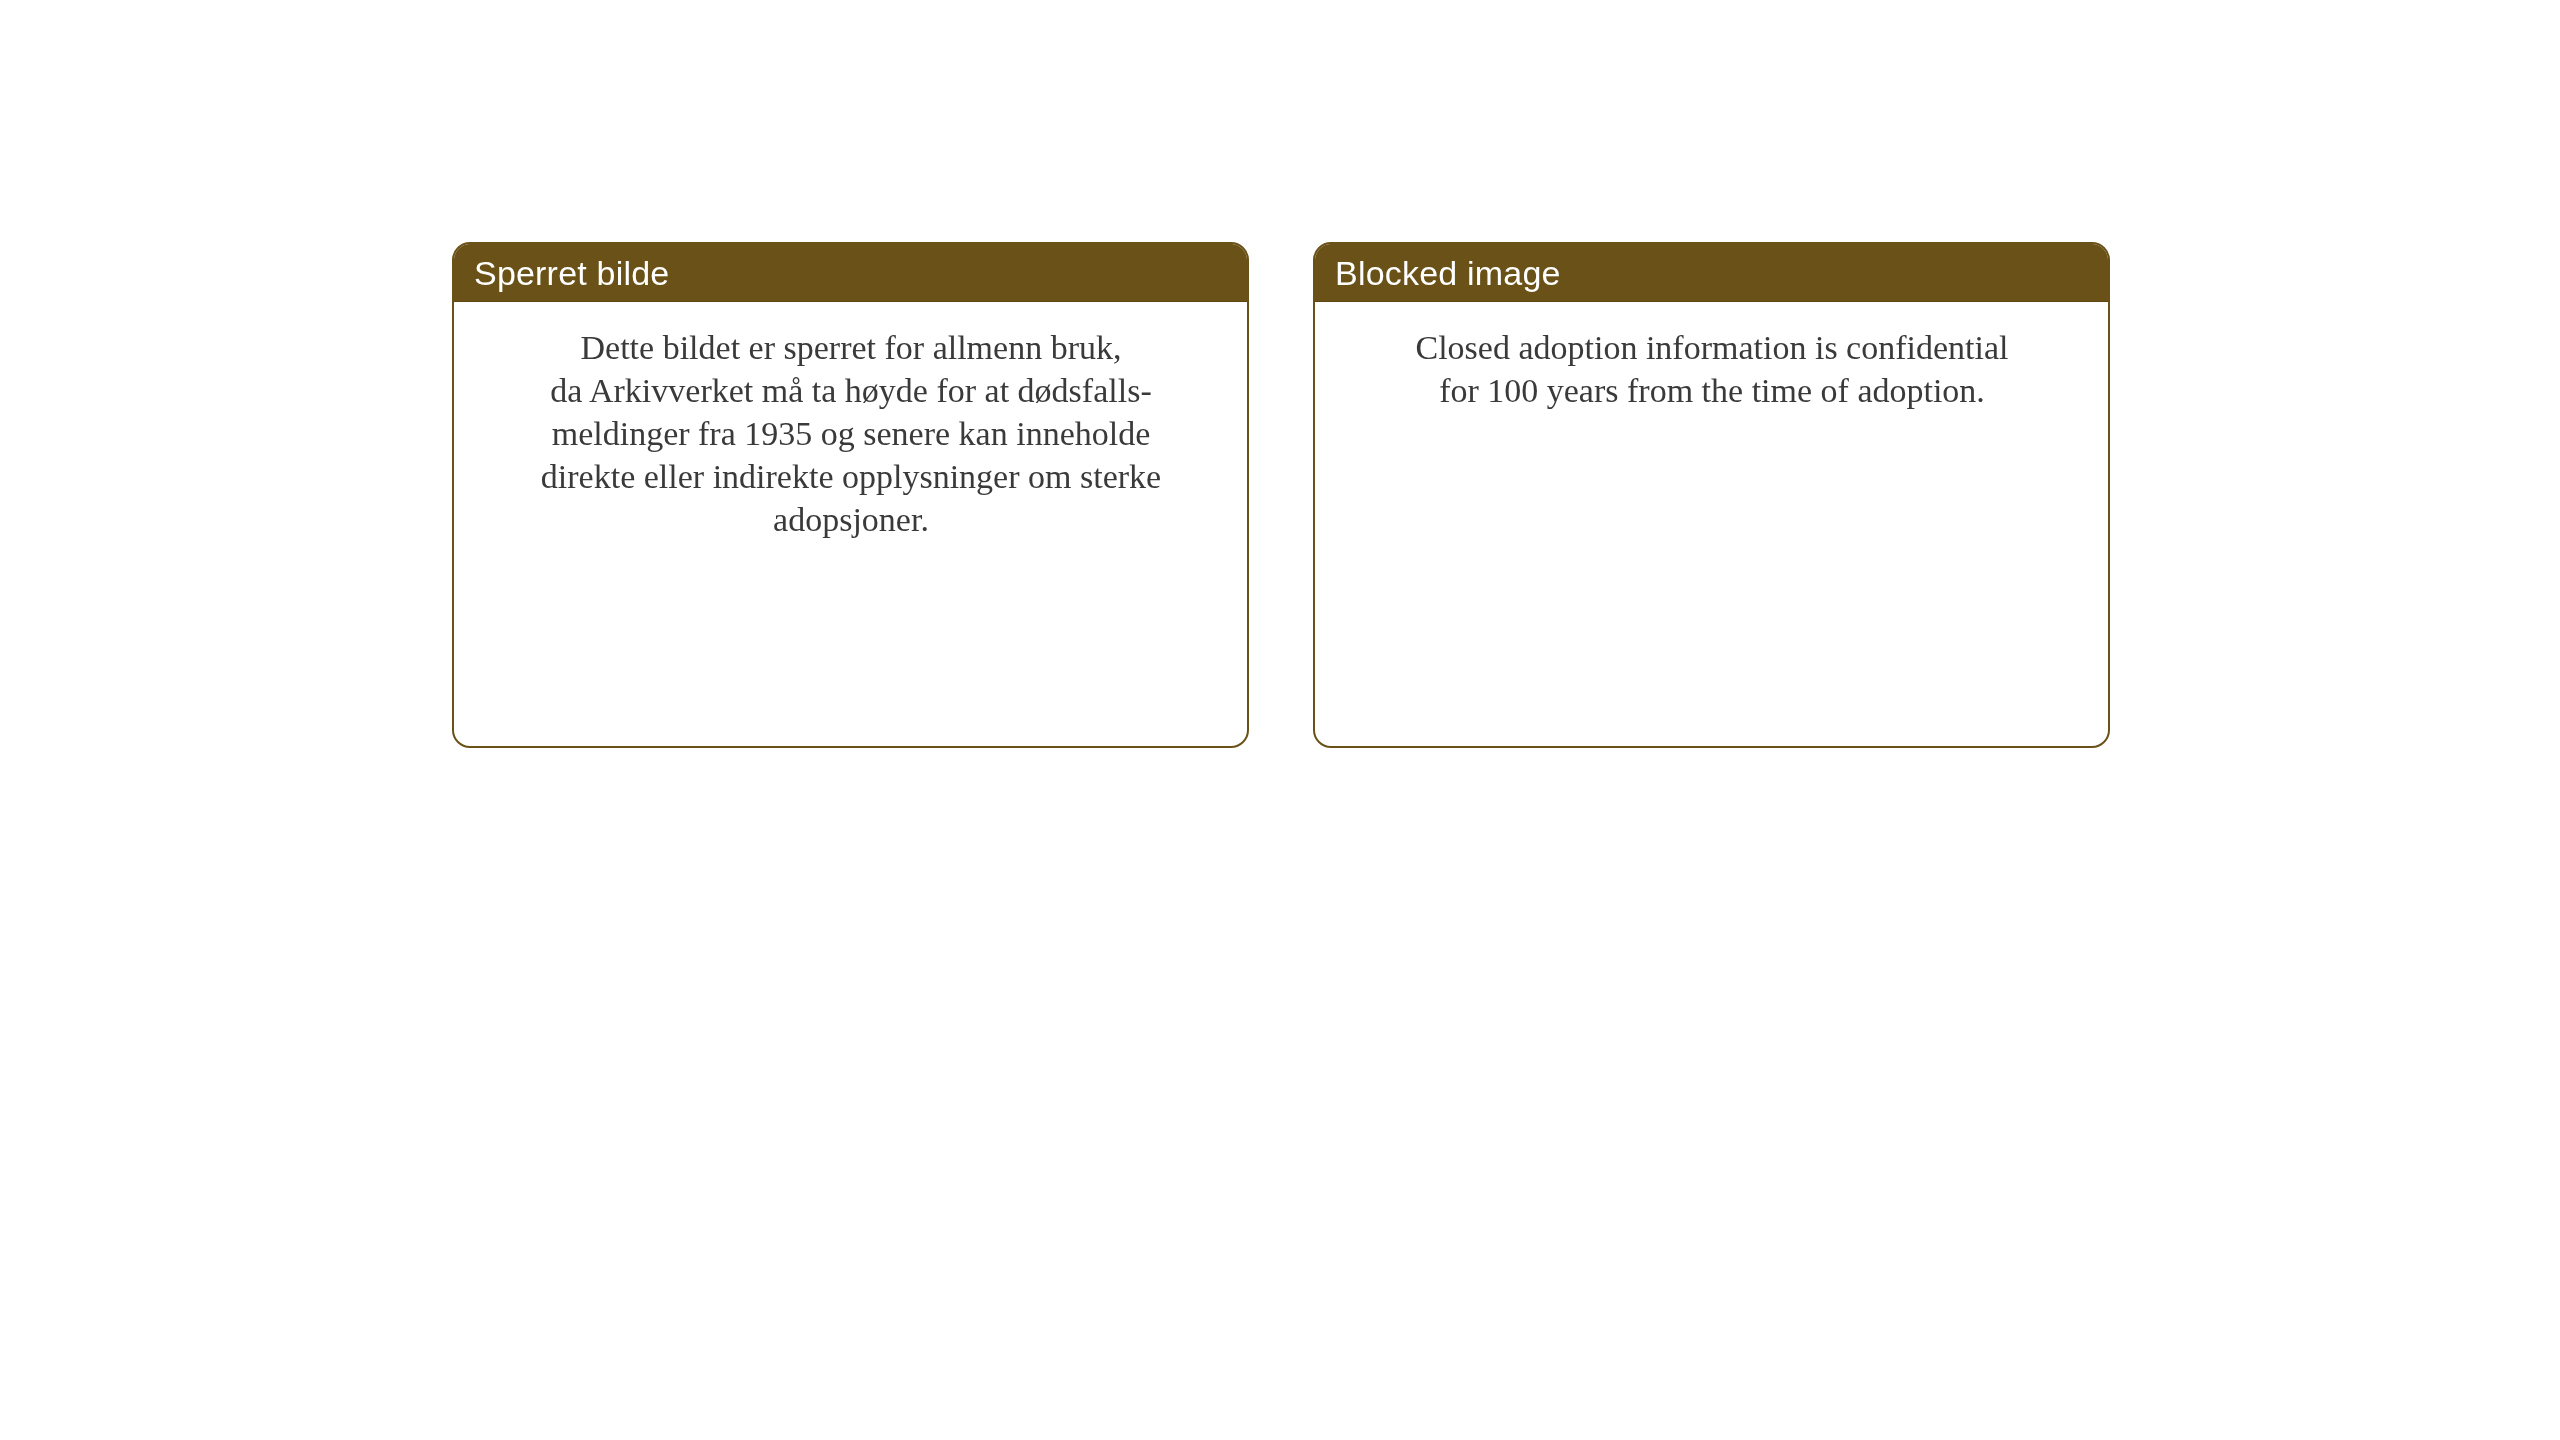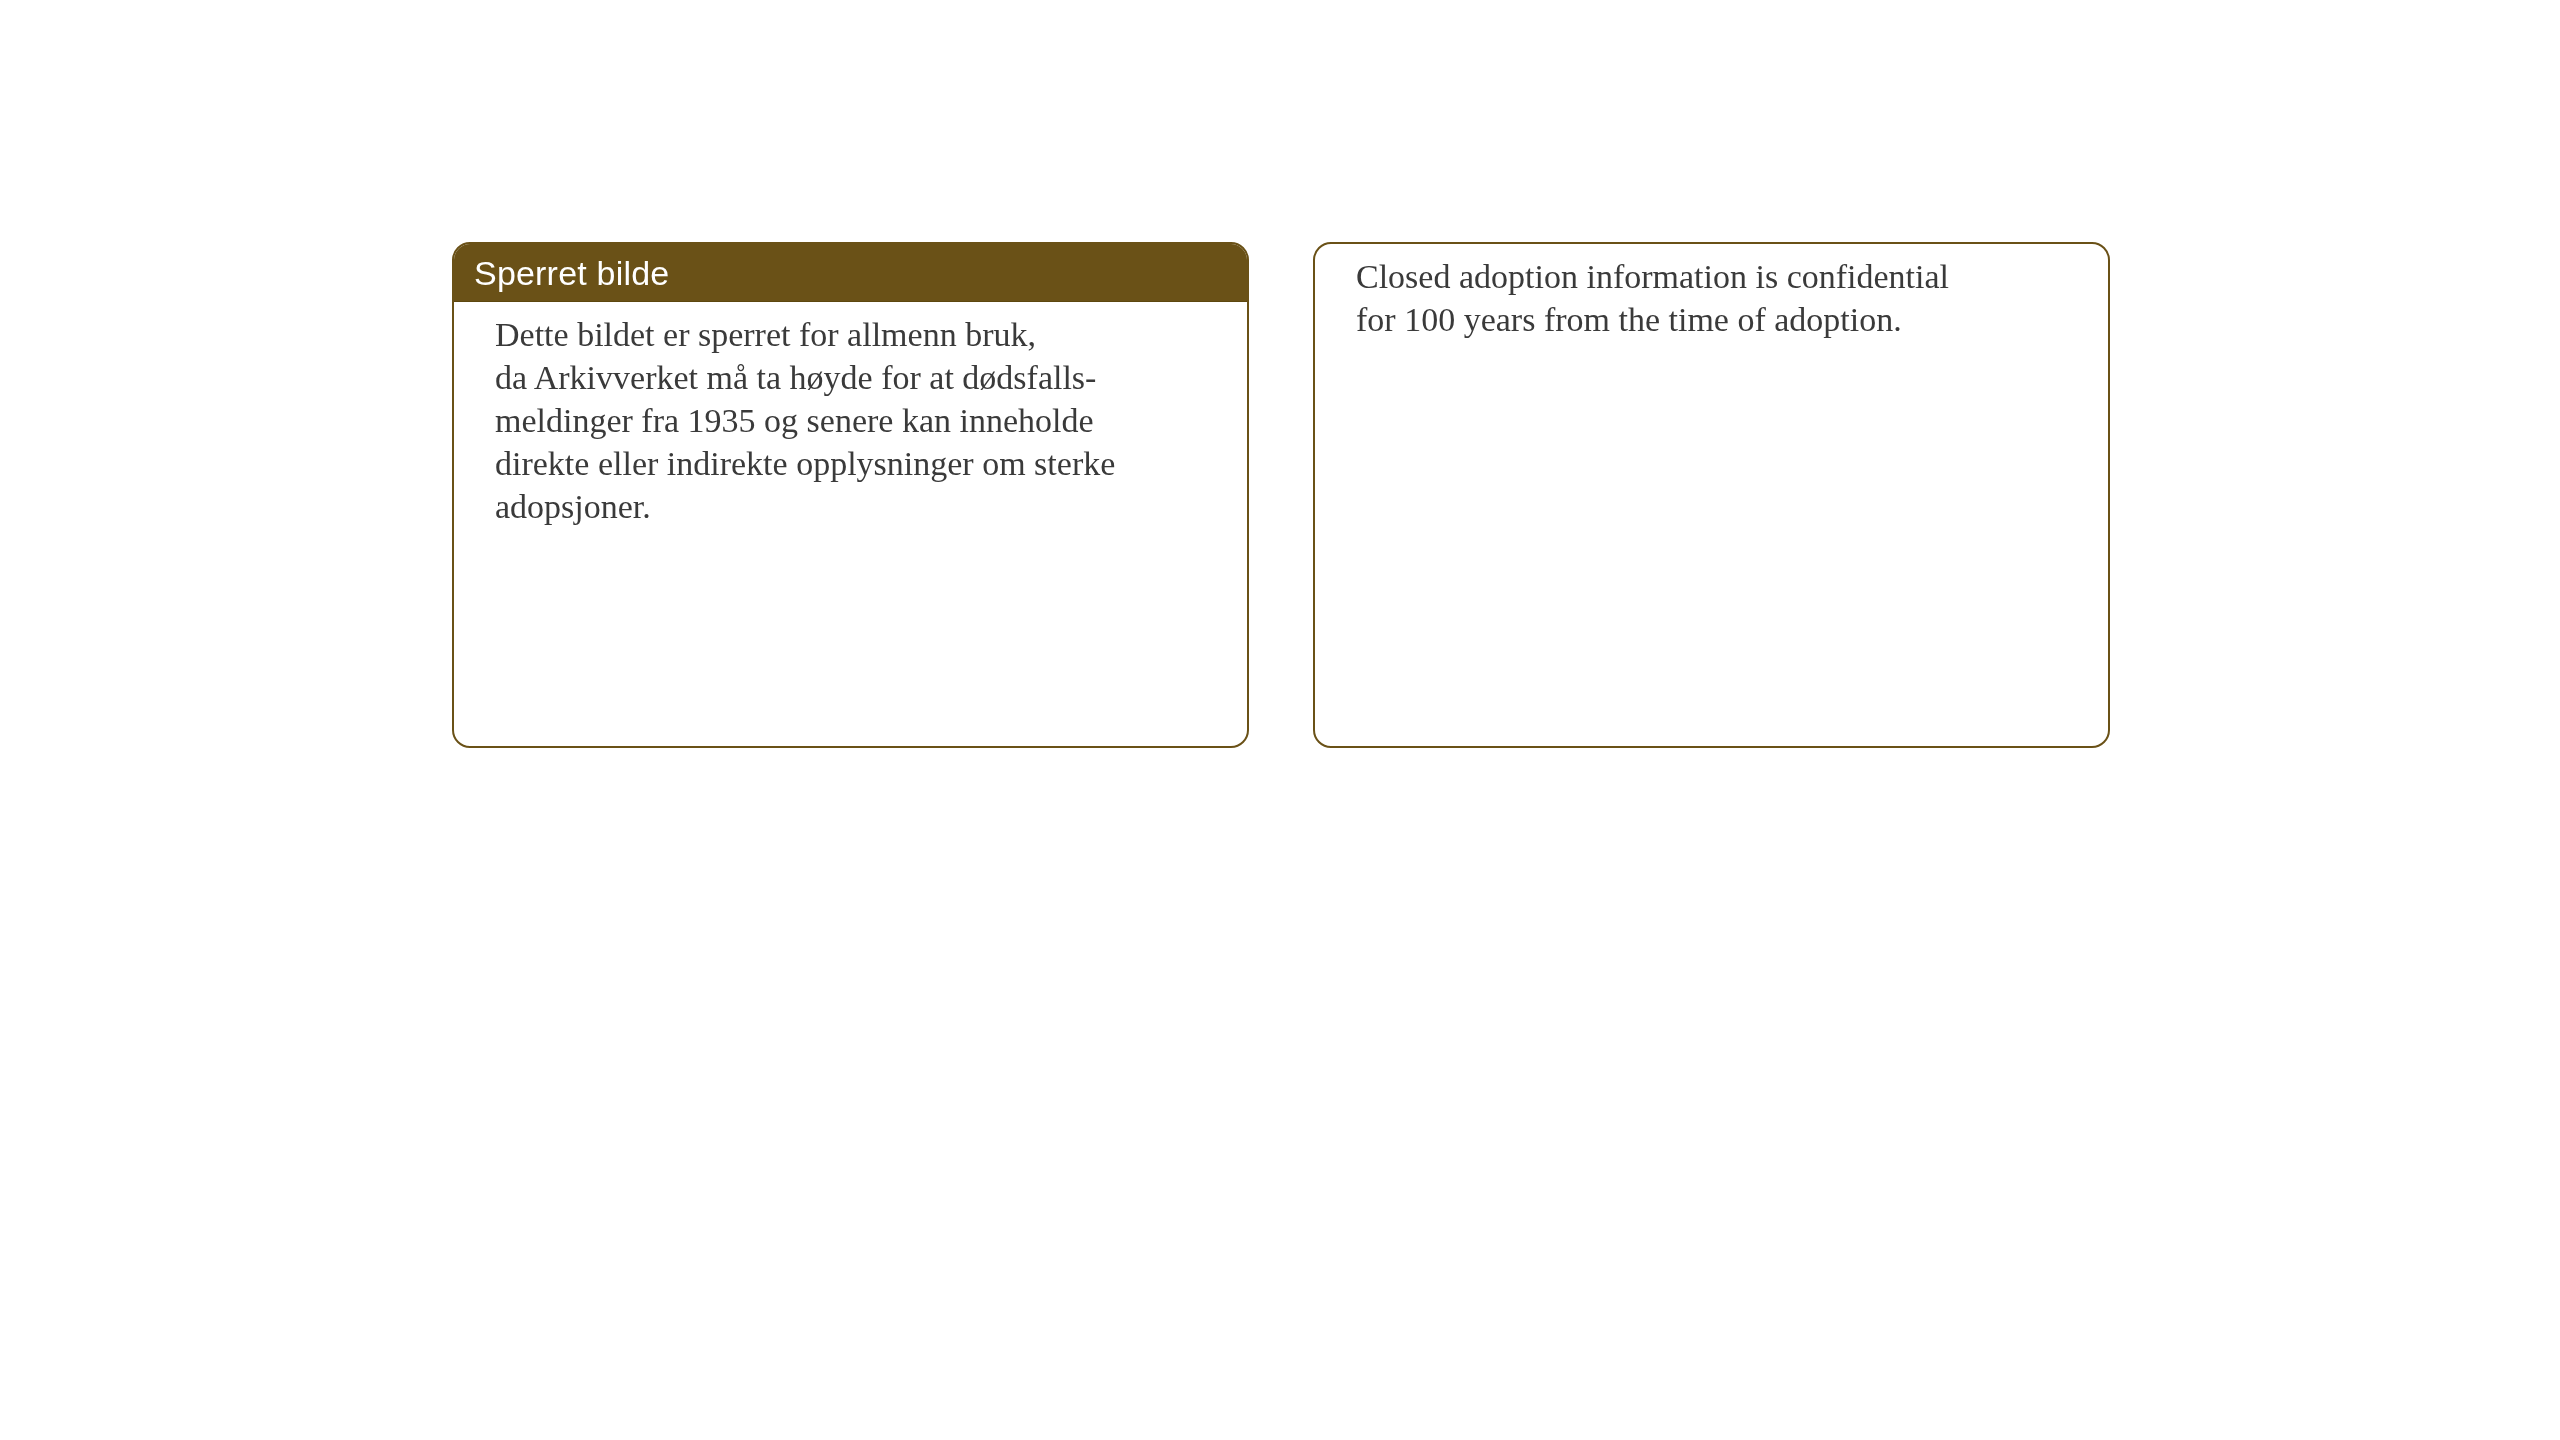--- a/index.html
+++ b/index.html
@@ -78,6 +78,9 @@
   </div>
 
   <div class="notice-panel right">
+    <div class="panel-header">
+      <span class="panel-title">Blocked image</span>
+    </div>
     <div class="panel-body">
       <p class="panel-paragraph">Closed adoption information is confidential
 for 100 years from the time of adoption.</p>

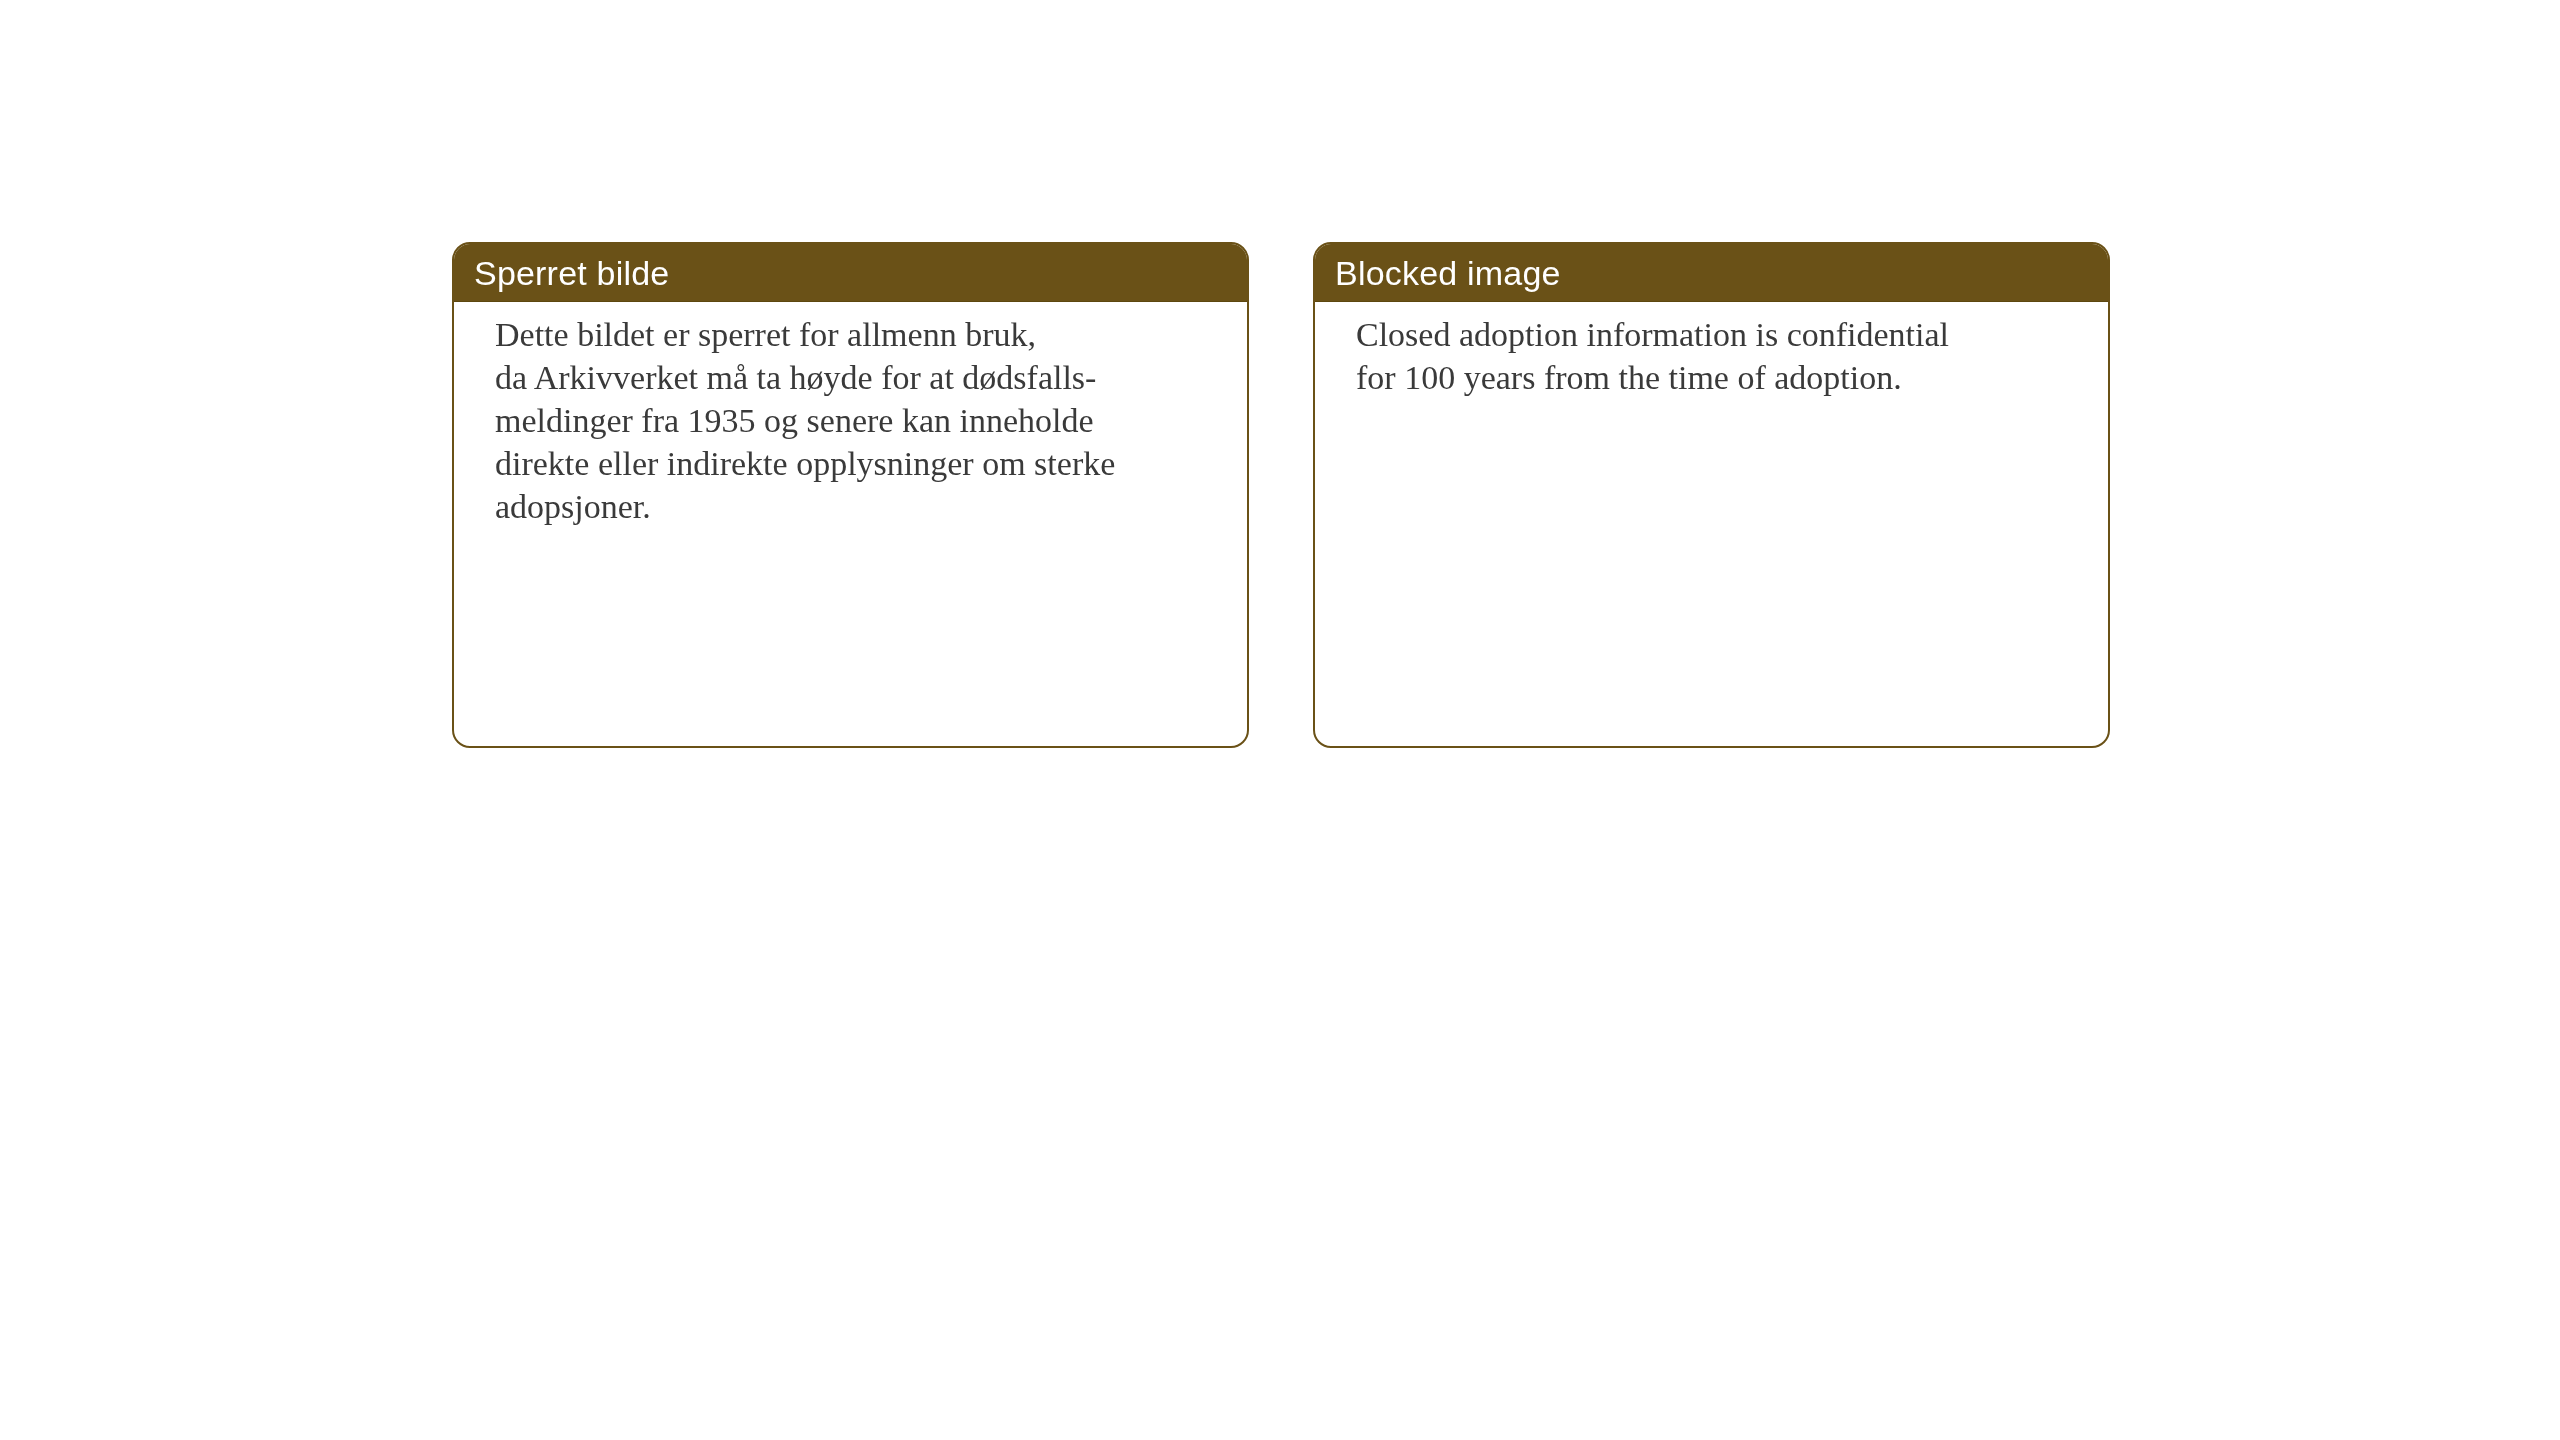--- a/index.html
+++ b/index.html
@@ -47,8 +47,9 @@
   }
   .panel-body {
     box-sizing: border-box;
-    padding: 11px 40px 0 41px;
+    padding: 24px 40px 0 41px;
     color: #3a3a3a;
+    text-align: center;
   }
   .panel-paragraph {
     margin: 0 0 43px 0;

